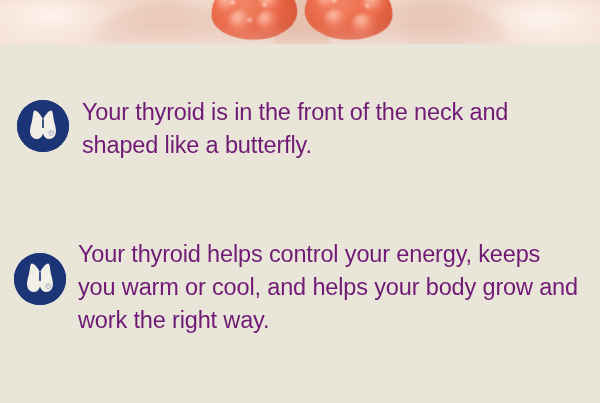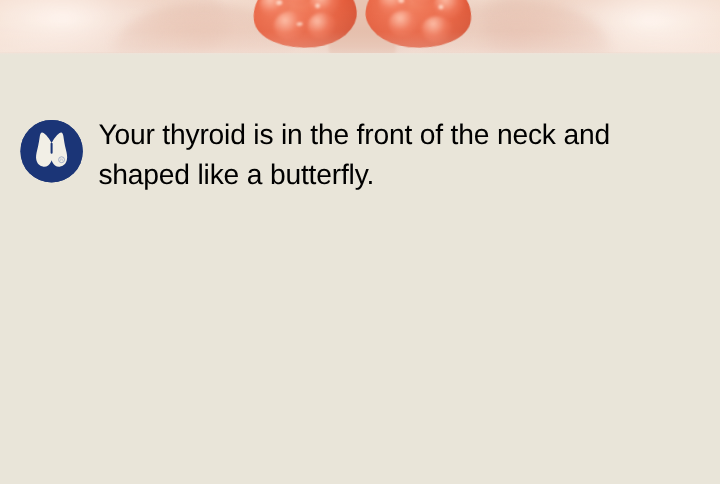--- a/index.html
+++ b/index.html
@@ -203,7 +203,7 @@
   }
 
   .bullet-text {
-    color: #000000;
+    color: #701a75;
     font-size: 23.5px;
     line-height: 33px;
     letter-spacing: -0.15px;

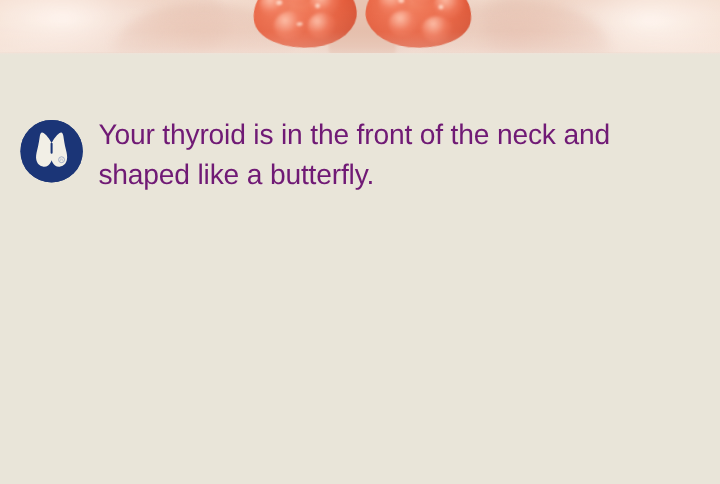--- a/index.html
+++ b/index.html
@@ -292,6 +292,34 @@
       <p class="bullet-text">Your thyroid is in the front of the neck and shaped like a butterfly.</p>
     </div>
 
+    <div class="bullet-row row-2">
+      <div class="bullet-icon">
+        <svg viewBox="0 0 52 52" xmlns="http://www.w3.org/2000/svg" aria-hidden="true">
+          <circle cx="26" cy="26" r="26" fill="#1B3577"></circle>
+          <path d="M26 19.2
+                   C24.8 17.0 23.2 14.6 21.4 12.6
+                   C20.2 11.3 18.8 10.2 17.8 10.4
+                   C16.9 10.6 16.5 11.7 16.2 13.4
+                   C15.7 16.6 15.2 20.6 14.1 24.6
+                   C13.2 28.0 12.7 30.8 13.3 33.4
+                   C14.0 36.5 16.2 38.6 19.2 38.9
+                   C22.0 39.2 24.2 37.6 25.3 35.2
+                   C25.6 34.6 25.8 34.1 26 33.6
+                   C26.2 34.1 26.4 34.6 26.7 35.2
+                   C27.8 37.6 30.0 39.2 32.8 38.9
+                   C35.8 38.6 38.0 36.5 38.7 33.4
+                   C39.3 30.8 38.8 28.0 37.9 24.6
+                   C36.8 20.6 36.3 16.6 35.8 13.4
+                   C35.5 11.7 35.1 10.6 34.2 10.4
+                   C33.2 10.2 31.8 11.3 30.6 12.6
+                   C28.8 14.6 27.2 17.0 26 19.2 Z" fill="#F2EFE6"></path>
+          <path d="M26 19.8 L26 27.2" stroke="#1B3577" stroke-width="1.7" stroke-linecap="round" fill="none"></path>
+          <circle cx="34.3" cy="33.1" r="2.45" fill="none" stroke="#9AA6C4" stroke-width="0.75"></circle>
+          <text x="34.3" y="34.0" font-family="Liberation Sans, sans-serif" font-size="3.1" fill="#9AA6C4" text-anchor="middle">R</text>
+        </svg>
+      </div>
+      <p class="bullet-text">Your thyroid helps control your energy, keeps you warm or cool, and helps your body grow and work the right way.</p>
+    </div>
 
   </div>
 </div>

